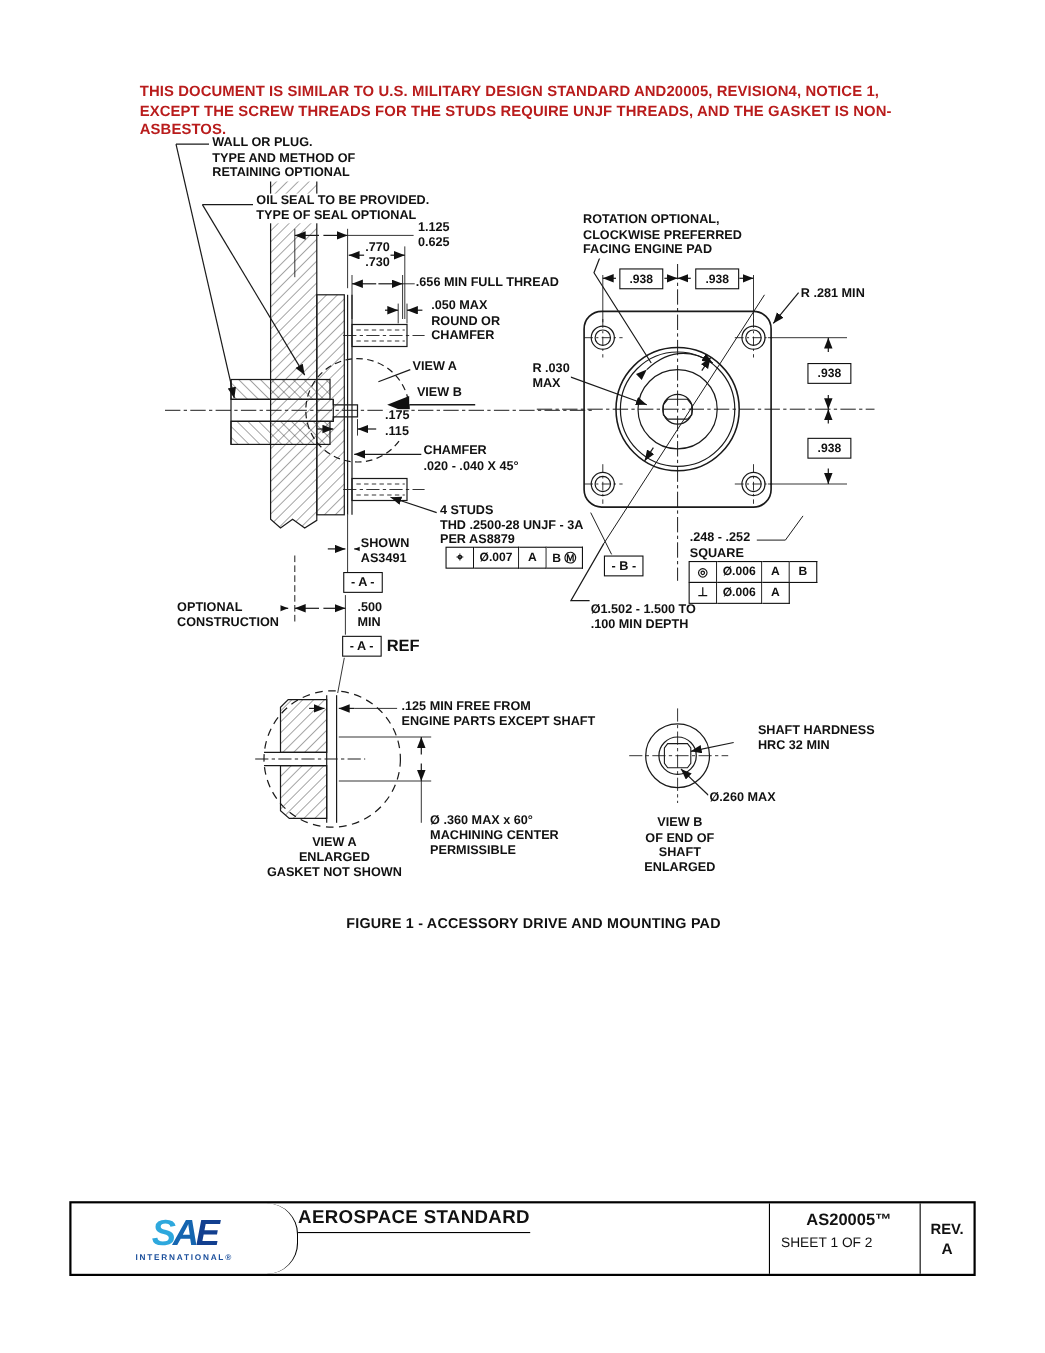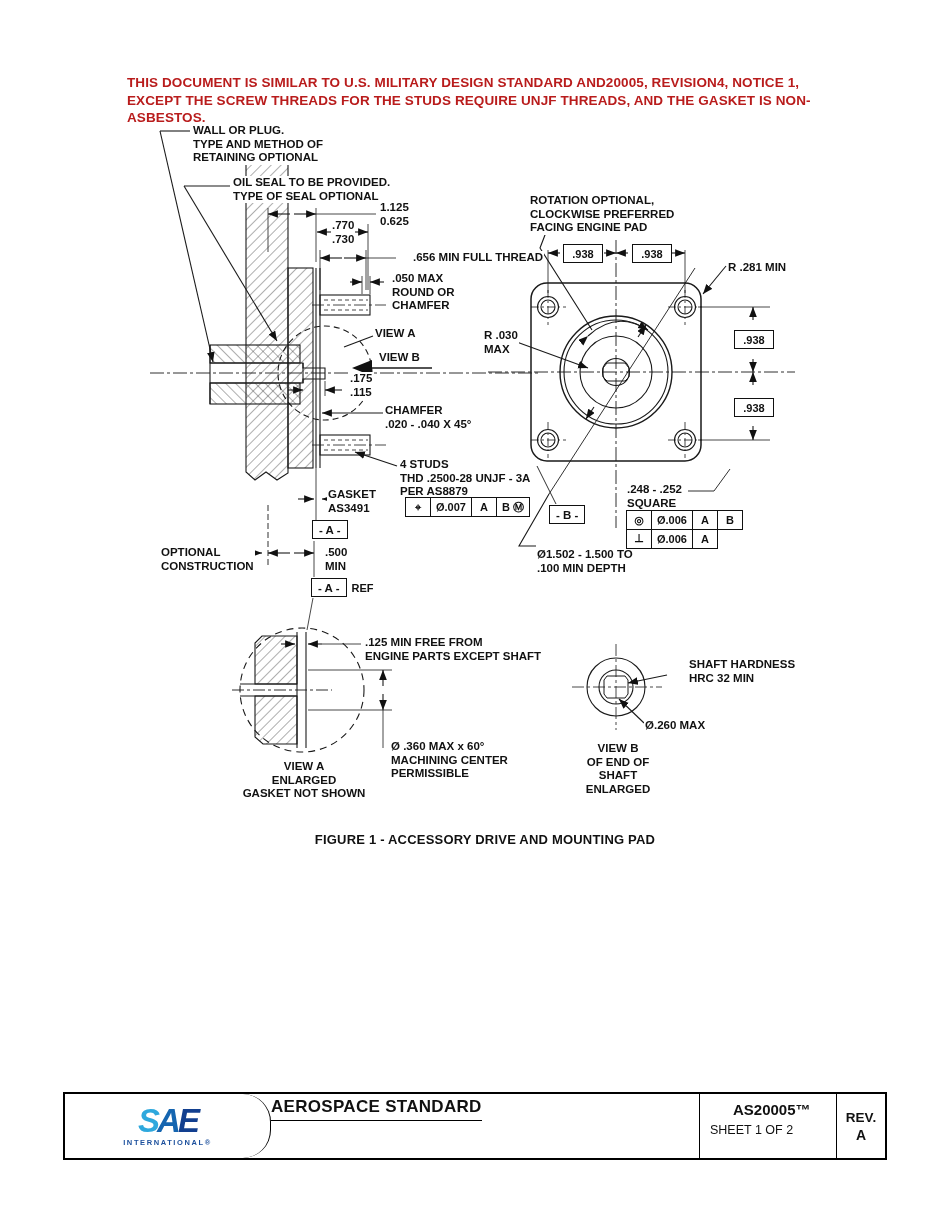--- a/index.html
+++ b/index.html
@@ -233,7 +233,7 @@
 0.625</div>
   <div class="lbl" style="left:331px;top:219px">.770
 .730</div>
-  <div class="lbl" style="left:412px;top:251px">.656 MIN FULL THREAD</div>
+  <div class="lbl" style="left:377px;top:251px">.656 MIN FULL THREAD</div>
   <div class="lbl" style="left:391px;top:272px">.050 MAX
 ROUND OR
 CHAMFER</div>

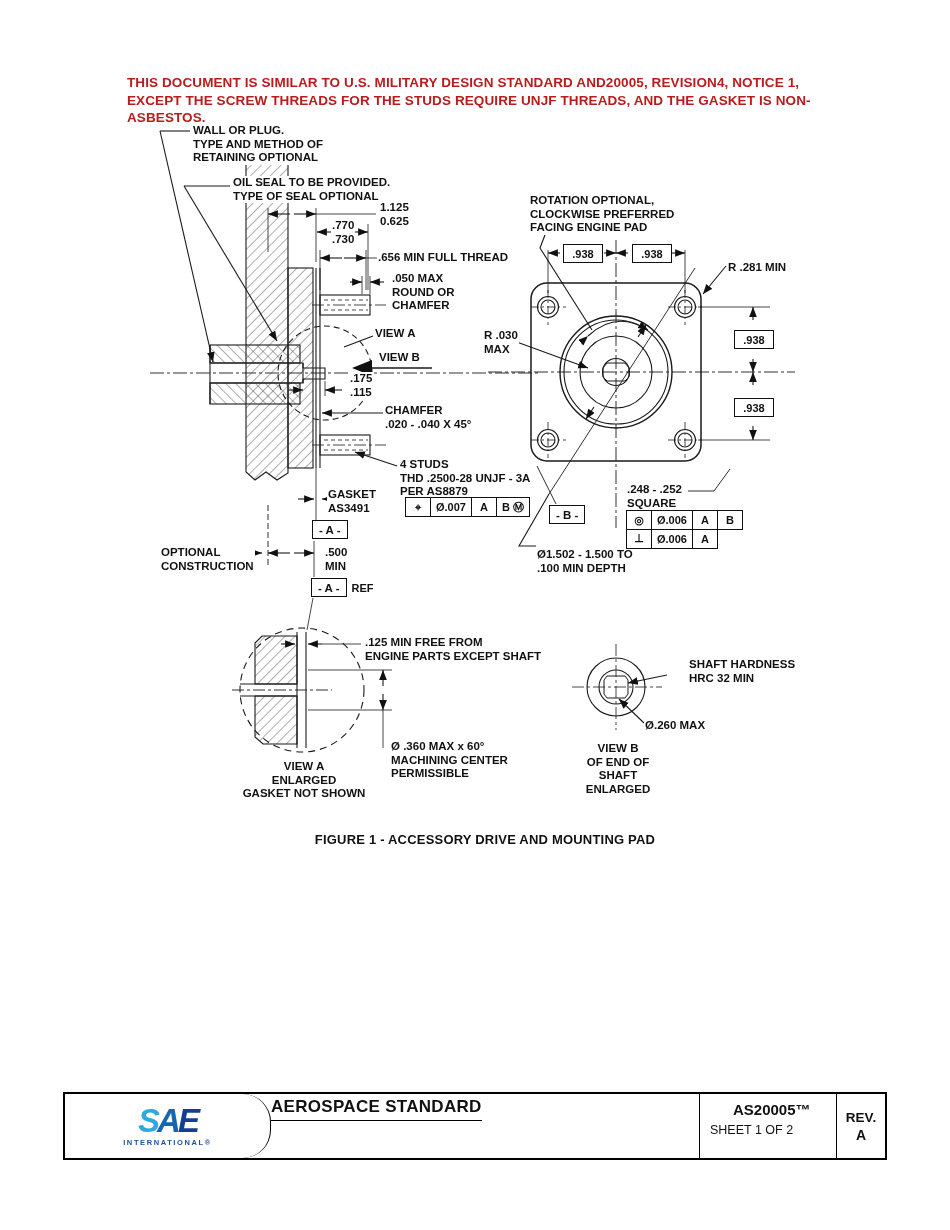--- a/index.html
+++ b/index.html
@@ -246,7 +246,7 @@
   <div class="lbl" style="left:399px;top:458px">4 STUDS
 THD .2500-28 UNJF - 3A
 PER  AS8879</div>
-  <div class="lbl" style="left:327px;top:488px">GASKET
+  <div class="lbl" style="left:327px;top:488px">SHOWN
 AS3491</div>
   <div class="lbl" style="left:160px;top:546px">OPTIONAL
 CONSTRUCTION</div>

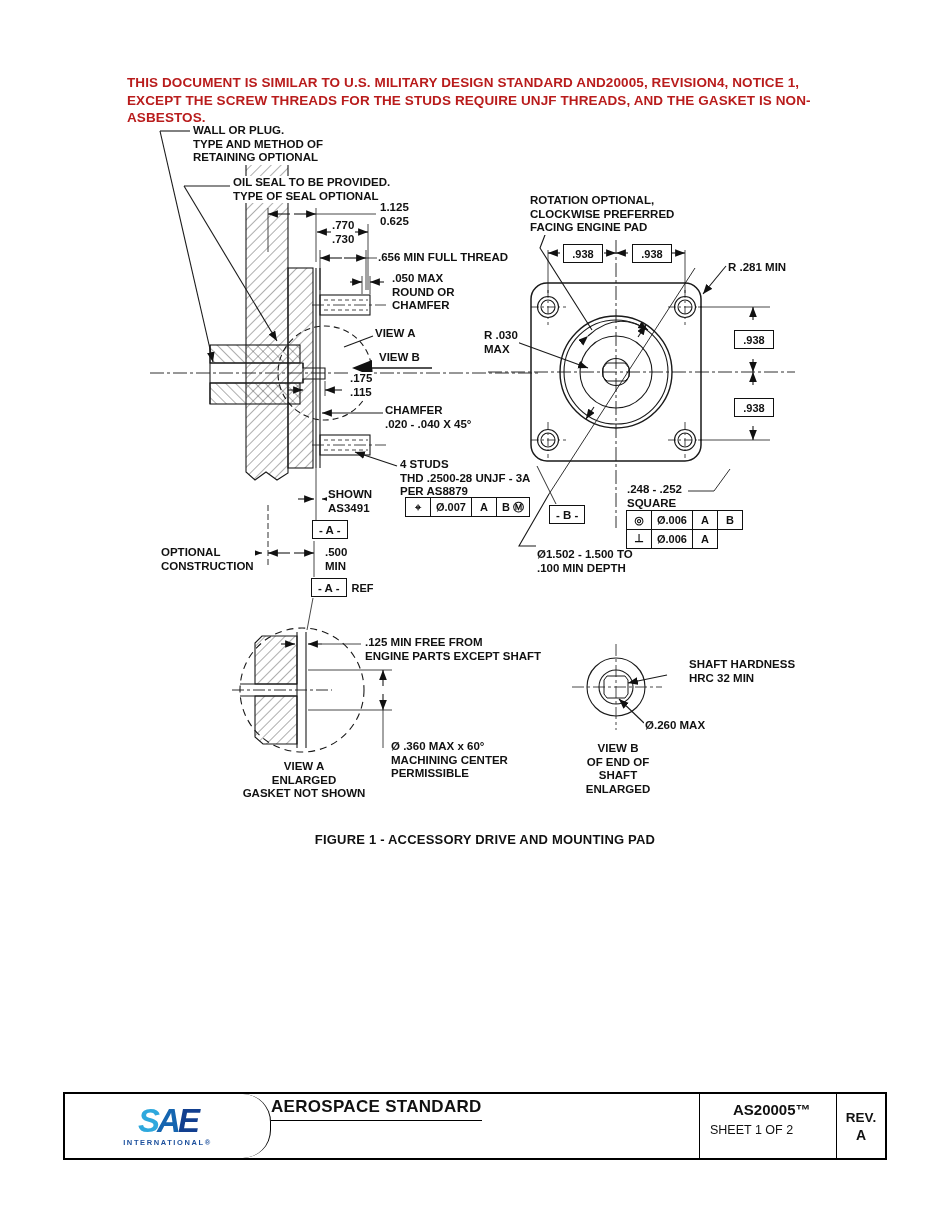--- a/index.html
+++ b/index.html
@@ -18,7 +18,7 @@
   .datum-wrap{position:absolute;display:flex;align-items:center;gap:5px;}
   .datum-wrap .bx{border:1.3px solid #111;background:#fff;font-size:11.5px;font-weight:600;height:17px;
                   display:flex;align-items:center;justify-content:center;padding:0 6px;}
-  .datum-wrap .rf{font-size:11px;font-weight:600;background:#fff;}
+  .datum-wrap .rf{font-size:15px;font-weight:600;background:#fff;}
   .fcf{position:absolute;display:flex;flex-direction:column;background:#fff;width:max-content;}
   .fcf-row{display:flex;}
   .fcf-row + .fcf-row{margin-top:-1.3px;}

